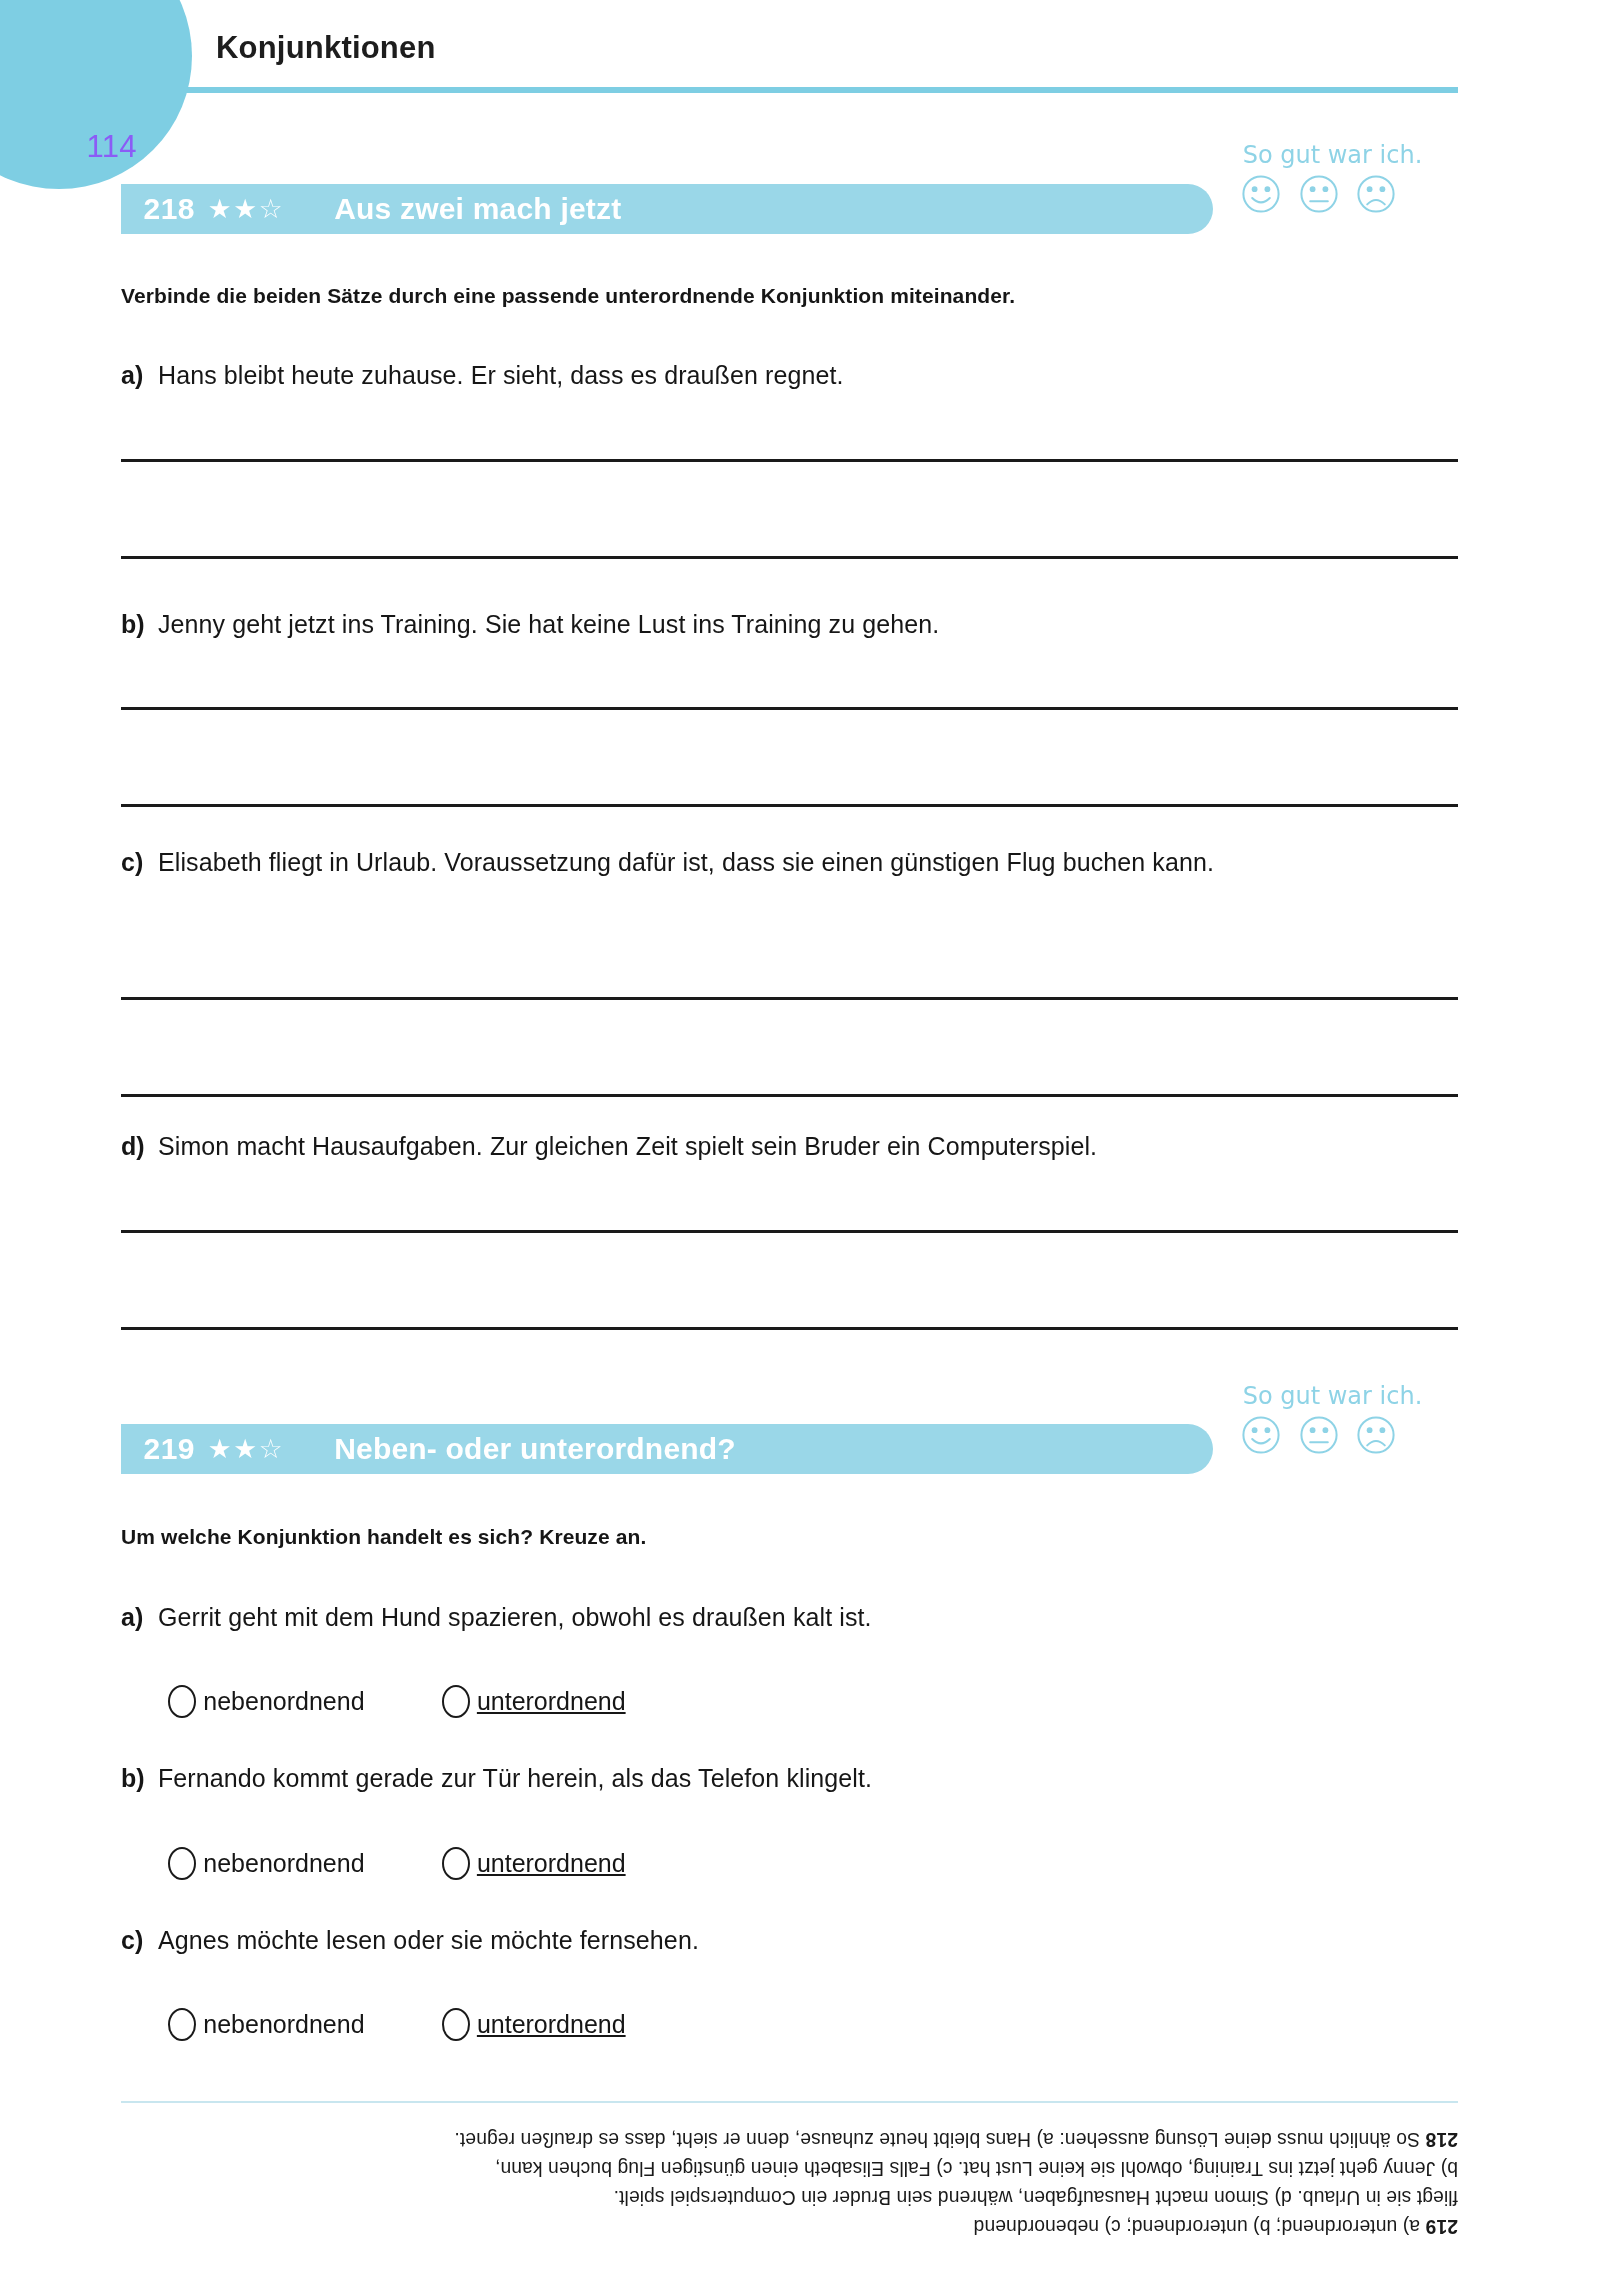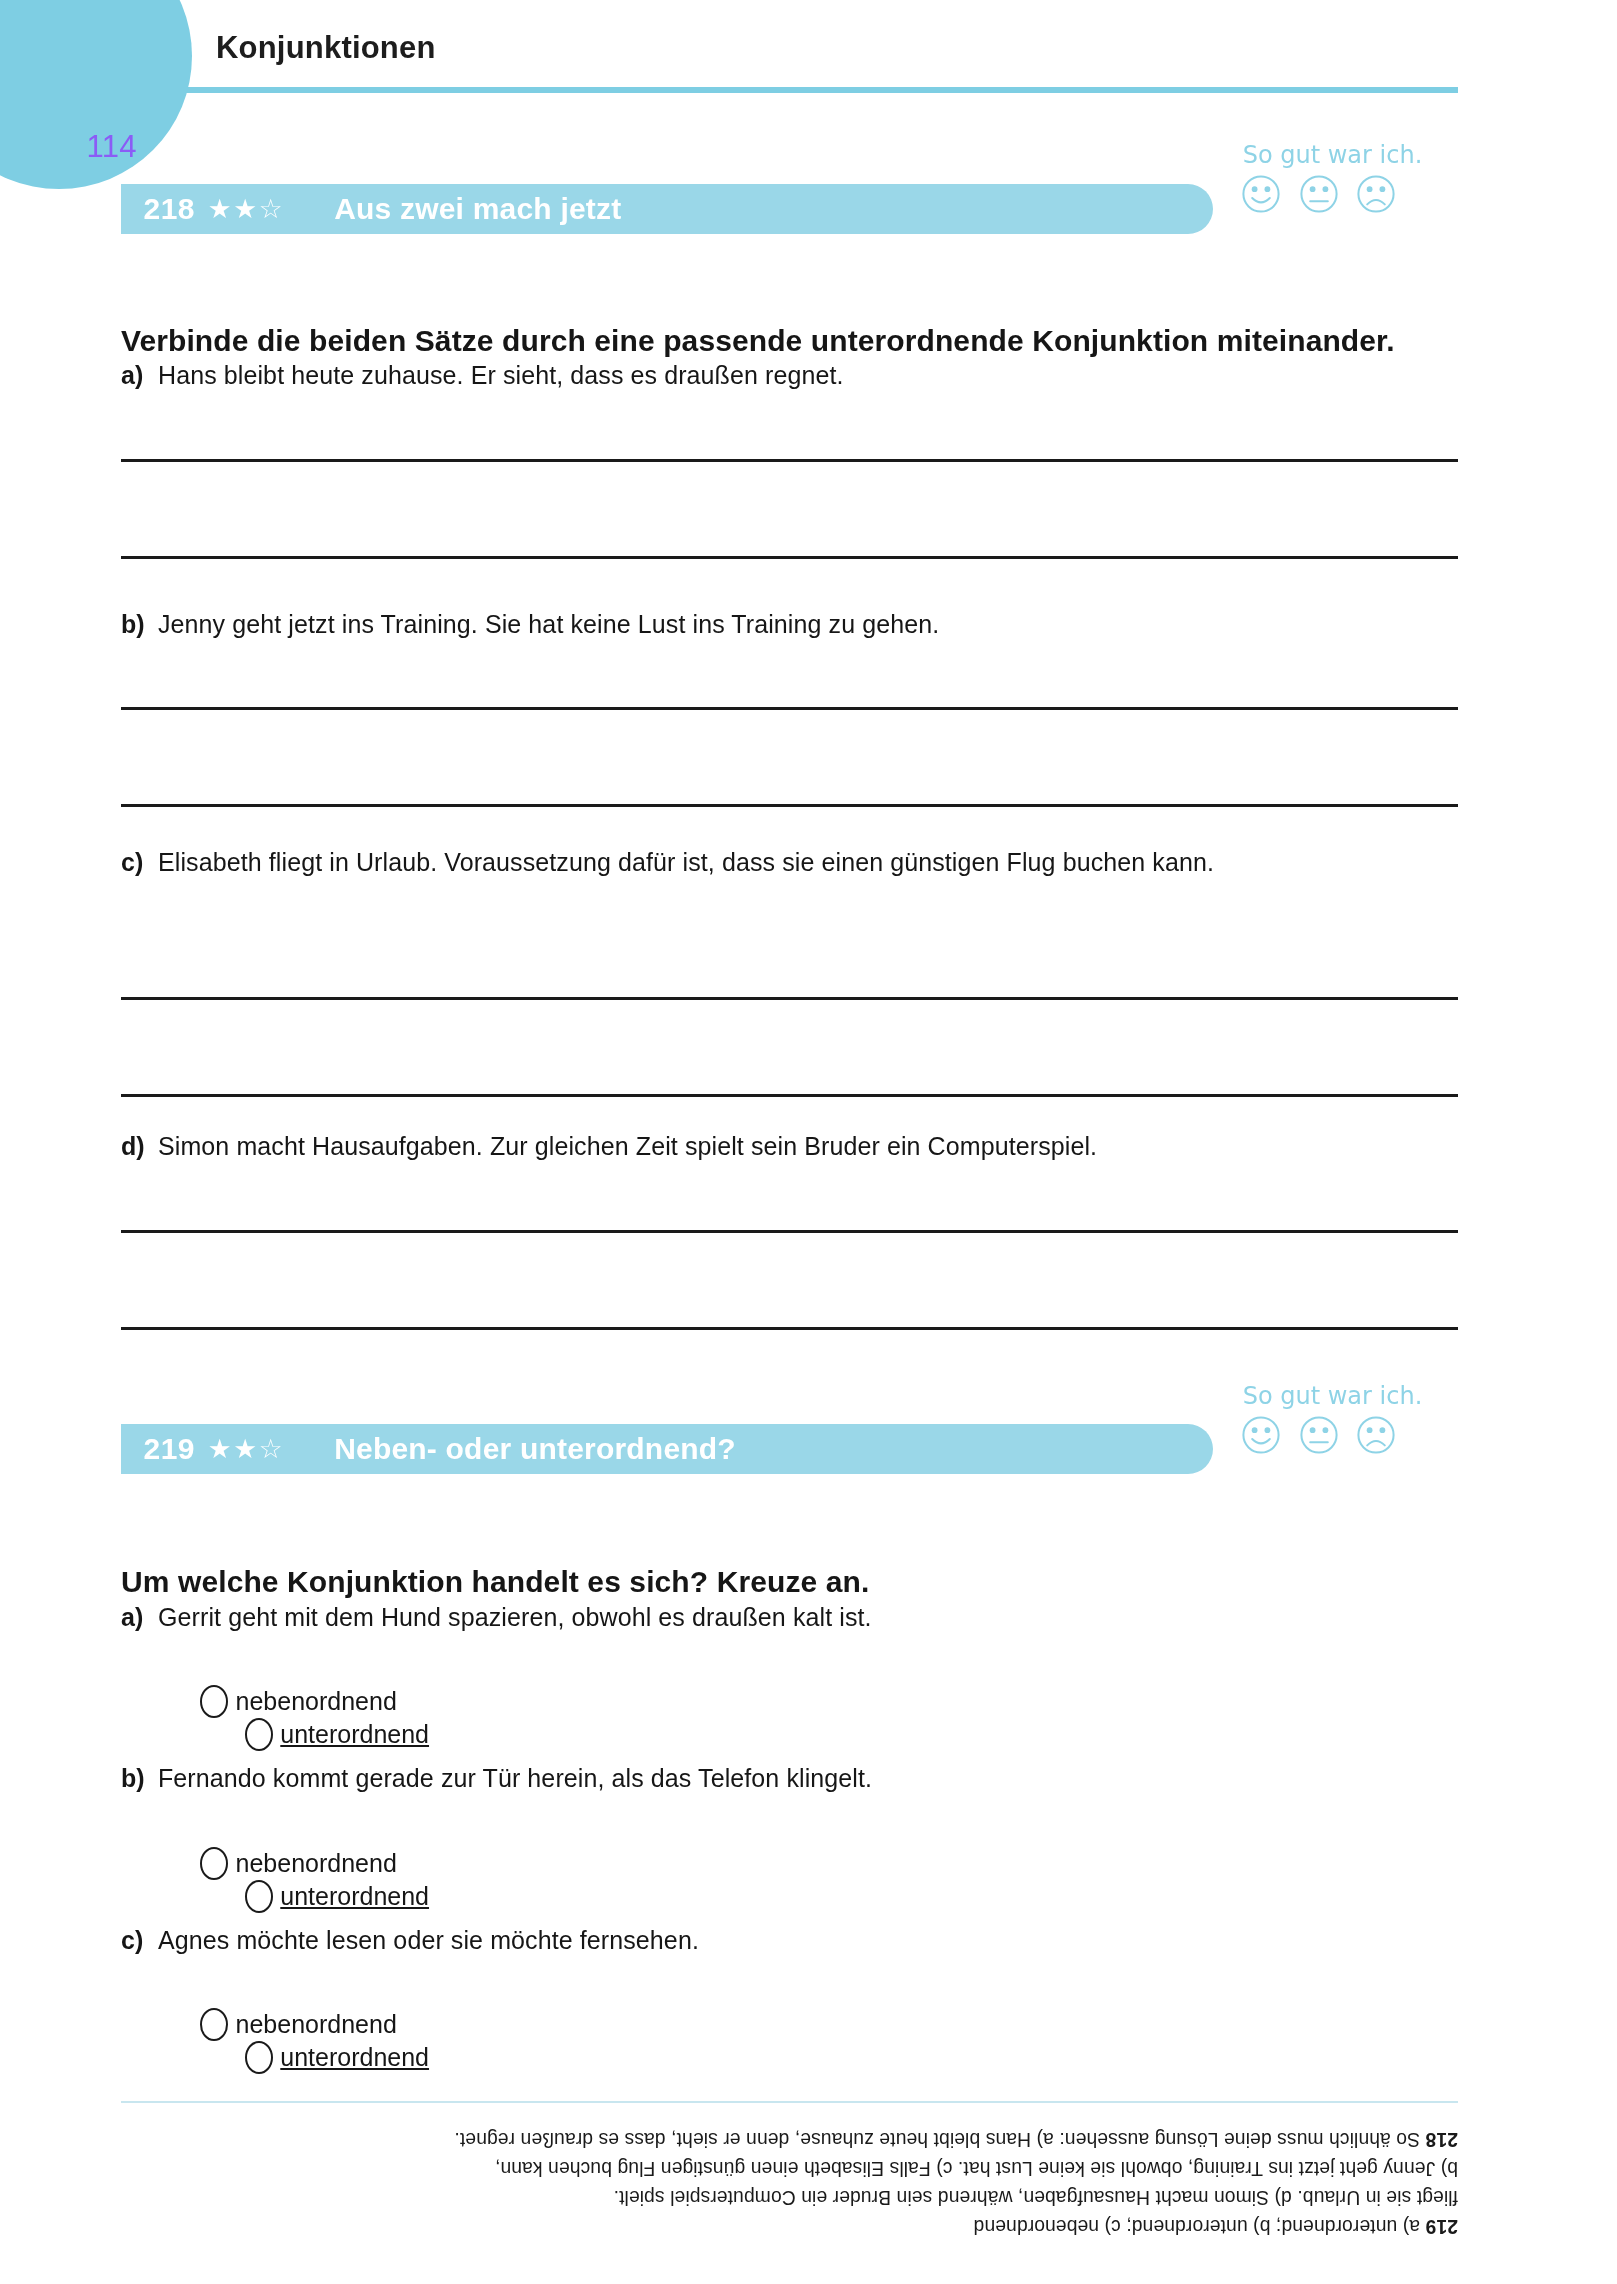--- a/index.html
+++ b/index.html
@@ -114,11 +114,10 @@
   .instruction {
     position: absolute;
     left: 121px;
-    font-size: 30px;
+    font-size: 21px;
     font-weight: 700;
     color: #161616;
     letter-spacing: 0.1px;
-    margin-top: 40px;
   }
   .item {
     position: absolute;

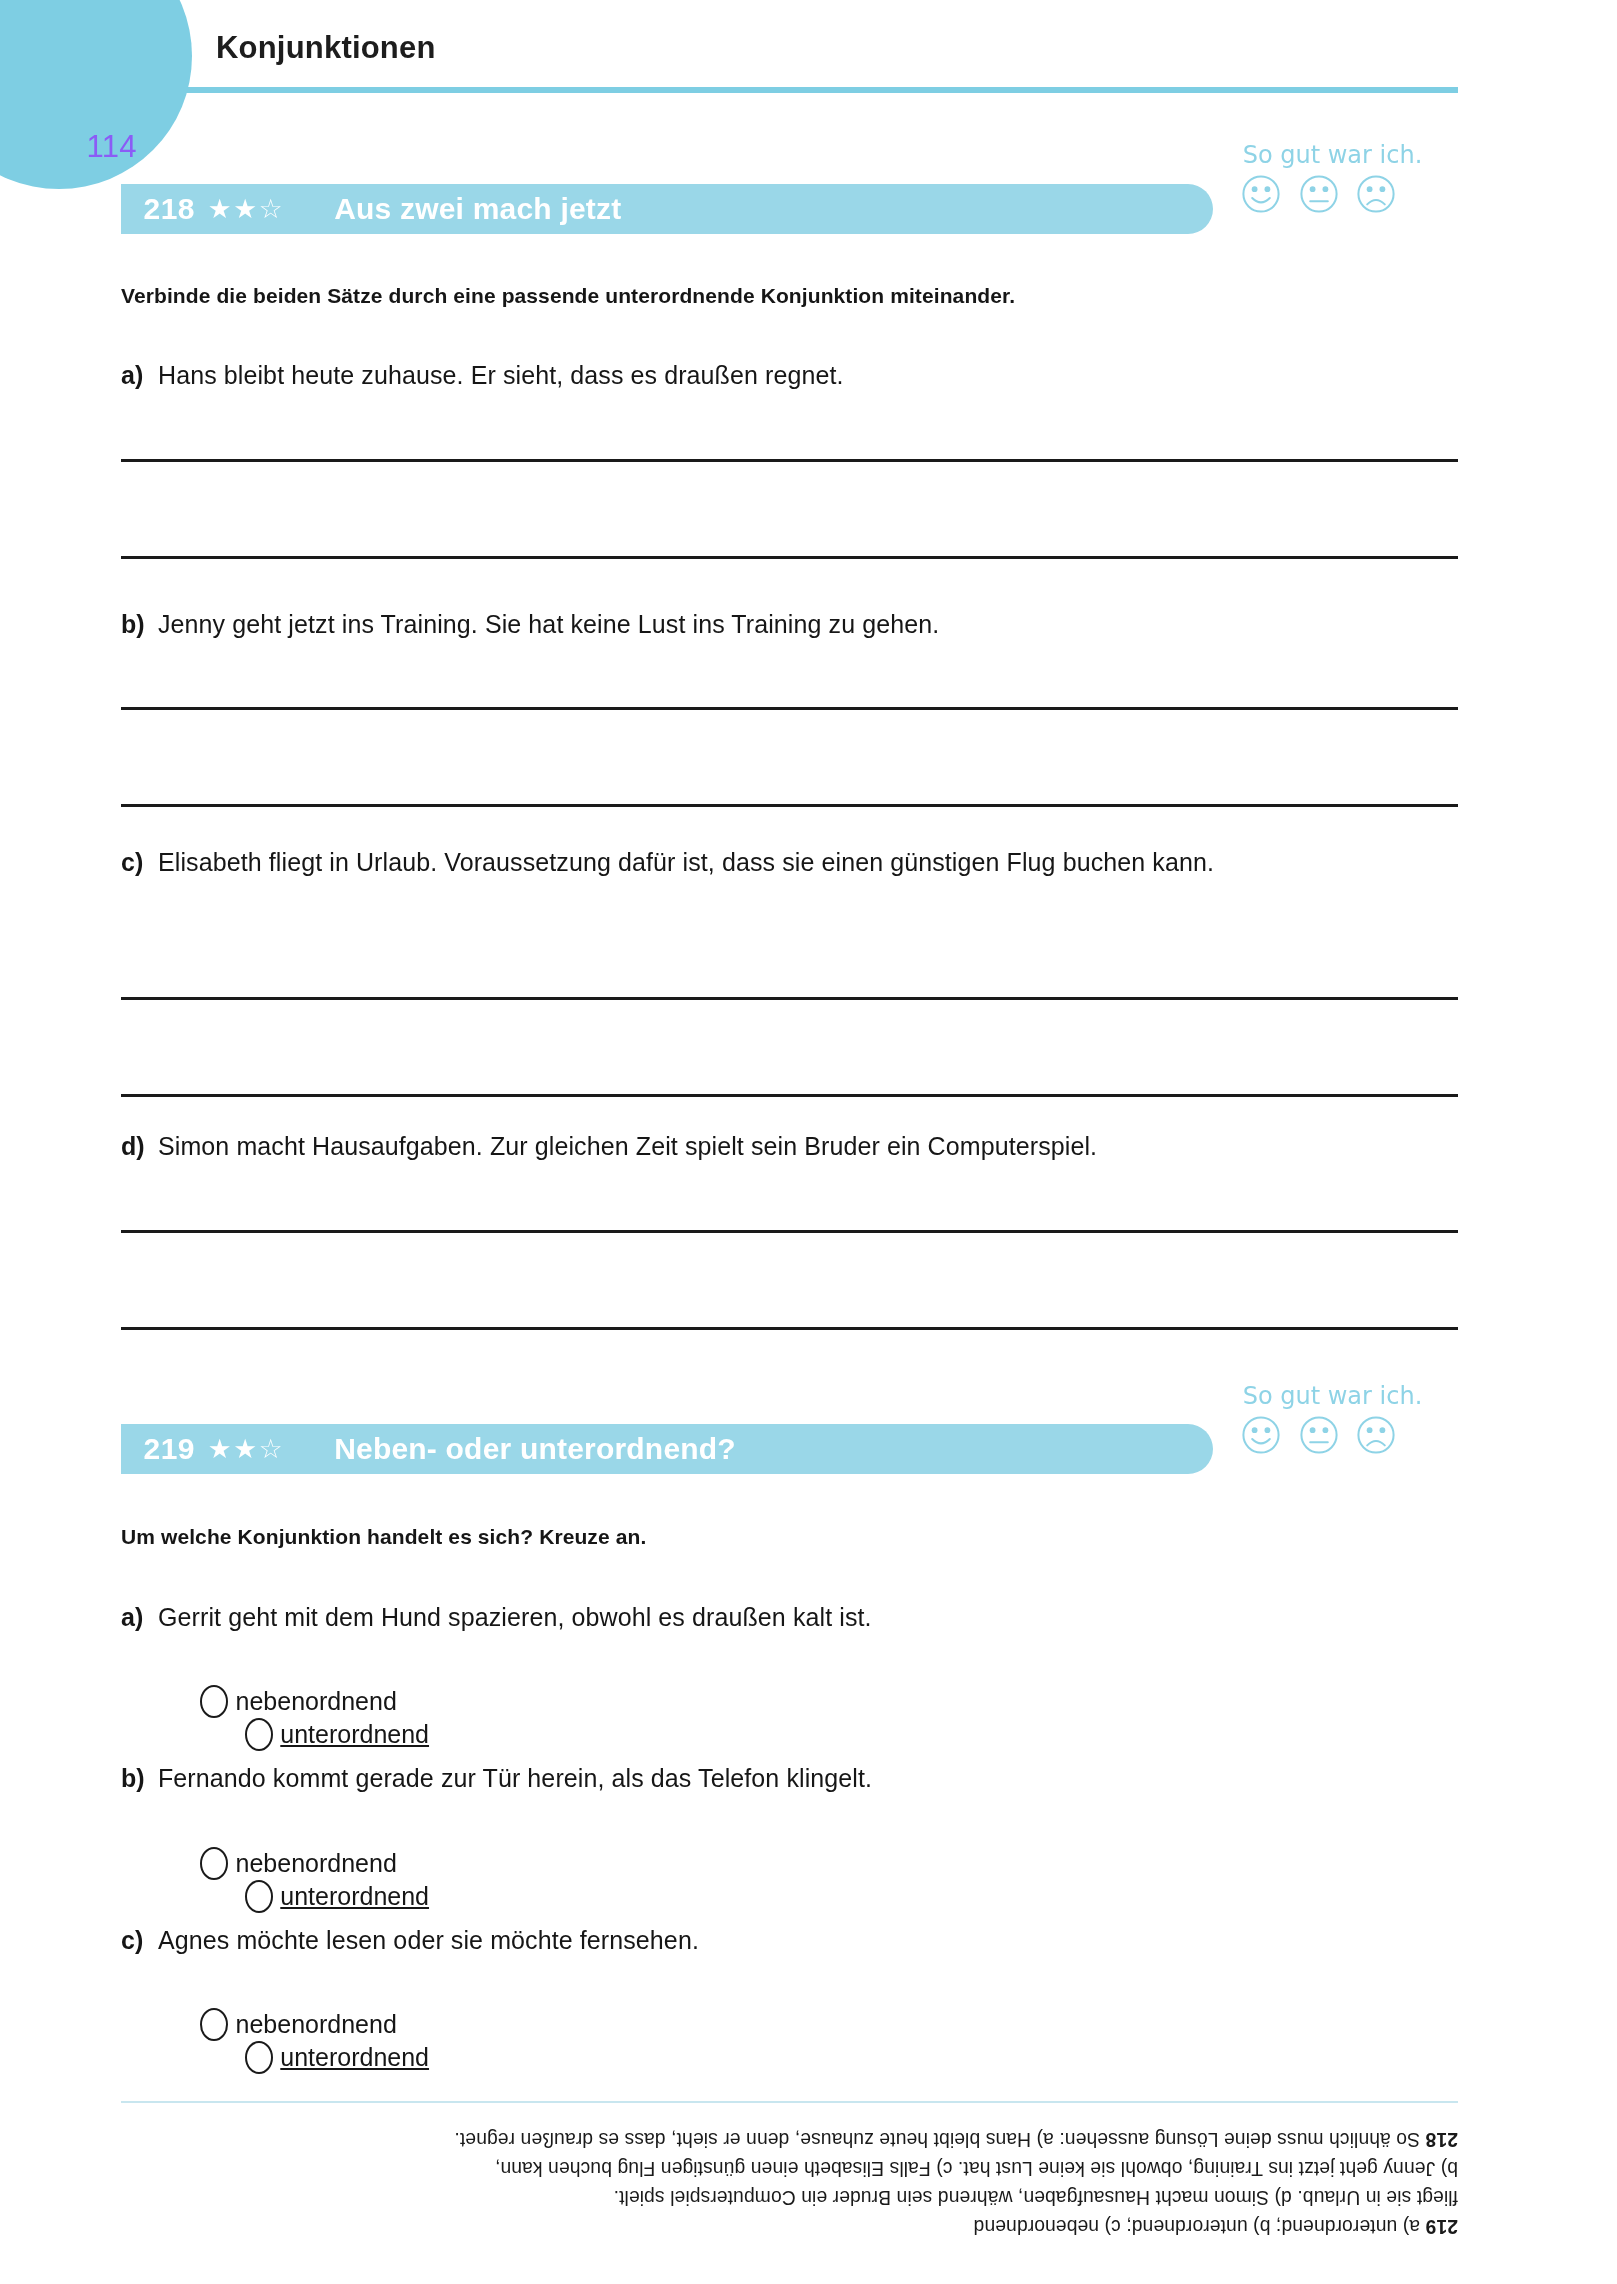--- a/index.html
+++ b/index.html
@@ -157,7 +157,6 @@
     align-items: center;
     font-size: 25px;
     color: #161616;
-    flex-direction: column;
   }
   .opt {
     display: flex;

